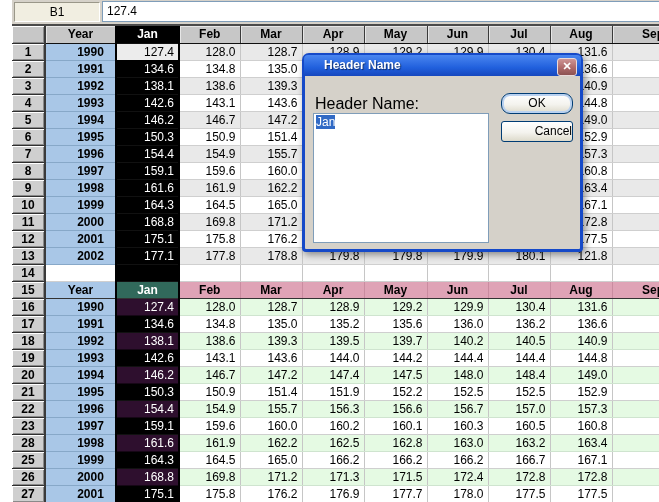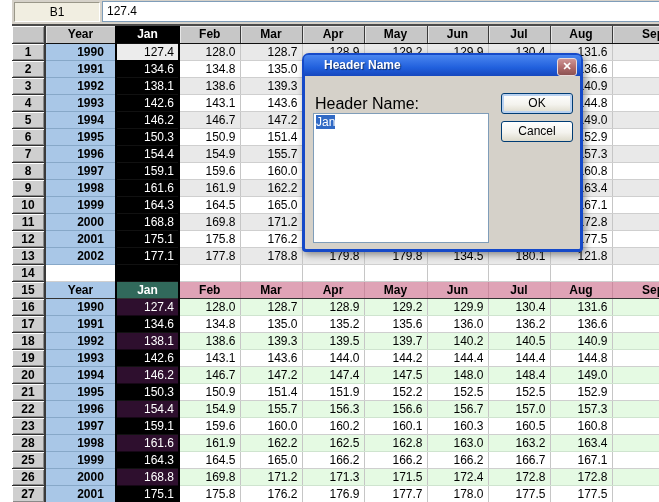--- a/index.html
+++ b/index.html
@@ -65,7 +65,7 @@
     background:linear-gradient(180deg,#FFFFFF 0%,#F4F3EE 55%,#DDDACB 100%);
     border:1px solid #003C74;border-radius:3px;font-size:12px;text-align:center;
     line-height:19px;font-family:"Liberation Sans",sans-serif;cursor:pointer;color:#000;}
-  #dlg-ok{top:37px;box-shadow:inset 0 0 0 2px #B9D1F0;}
+  #dlg-ok{top:37px;box-shadow:inset 0 0 0 2px #B9D1F0;border-radius:9px;}
   #dlg-cancel{top:65px;}
 </style>
 </head>

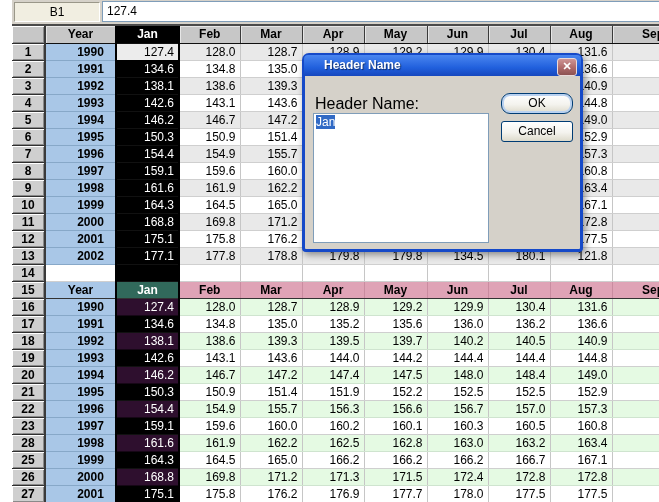--- a/index.html
+++ b/index.html
@@ -66,7 +66,7 @@
     border:1px solid #003C74;border-radius:3px;font-size:12px;text-align:center;
     line-height:19px;font-family:"Liberation Sans",sans-serif;cursor:pointer;color:#000;}
   #dlg-ok{top:37px;box-shadow:inset 0 0 0 2px #B9D1F0;border-radius:9px;}
-  #dlg-cancel{top:65px;}
+  #dlg-cancel{top:65px;text-align:right;}
 </style>
 </head>
 <body>

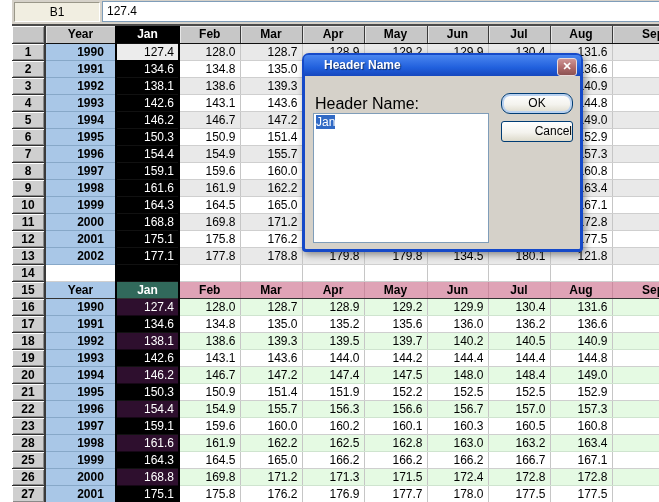--- a/index.html
+++ b/index.html
@@ -271,7 +271,7 @@
             <td class="num ulight">178.8</td>
             <td class="num ulight">179.8</td>
             <td class="num ulight">179.8</td>
-            <td class="num ulight">134.5</td>
+            <td class="num ulight">179.9</td>
             <td class="num ulight">180.1</td>
             <td class="num ulight">121.8</td>
             <td class="num ulight">181.0</td>

